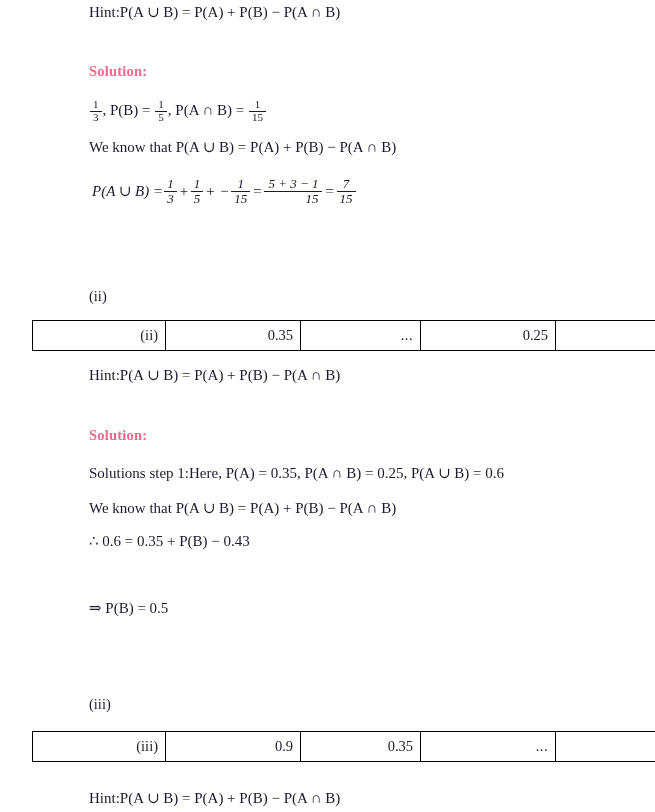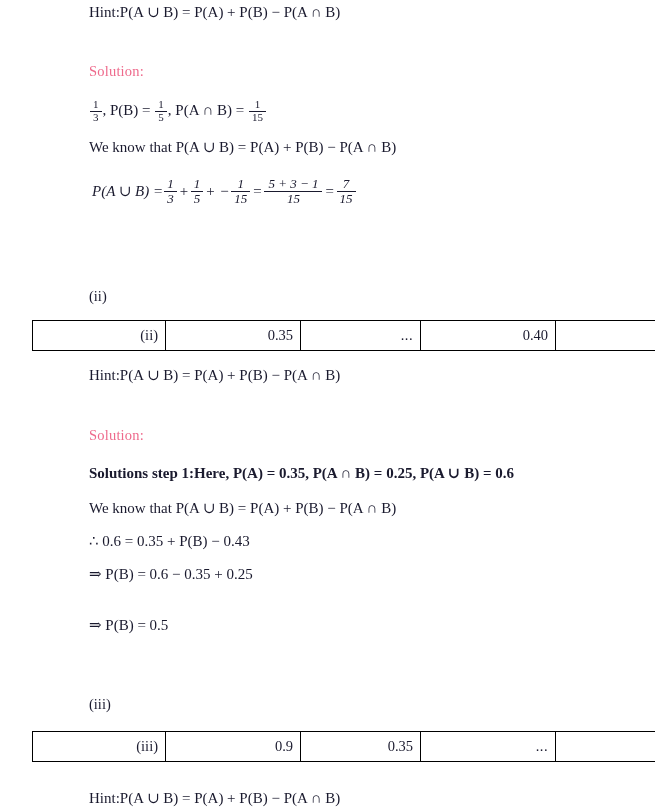--- a/index.html
+++ b/index.html
@@ -34,7 +34,7 @@
   }
   .solution-head {
     left: 57px;
-    font-weight: normal;
+    font-weight: bold;
     font-size: 14.5px;
     color: #ee6a8c;
     letter-spacing: 0.2px;

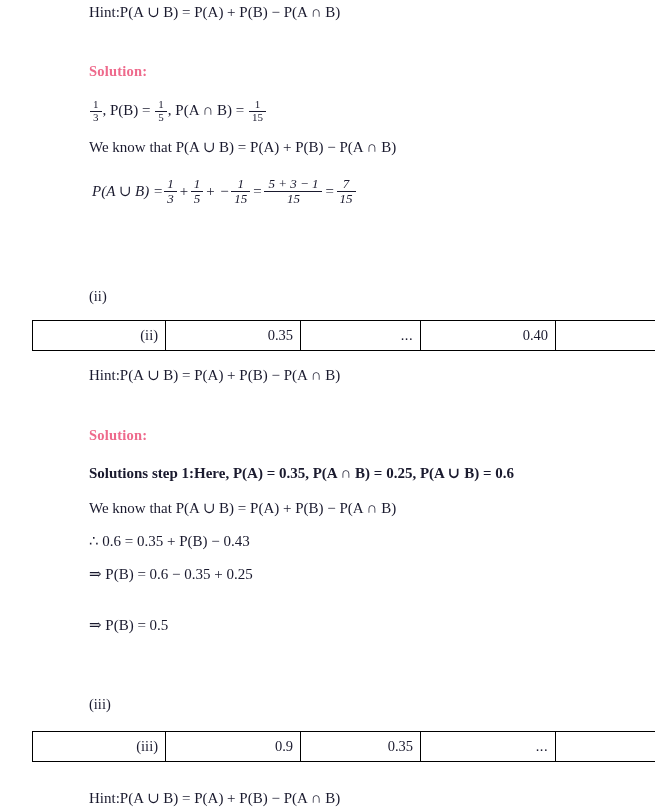--- a/index.html
+++ b/index.html
@@ -85,6 +85,7 @@
   }
   .frac.wide .num, .frac.wide .den {
     padding: 0 4px;
+    text-align: right;
   }
 
   

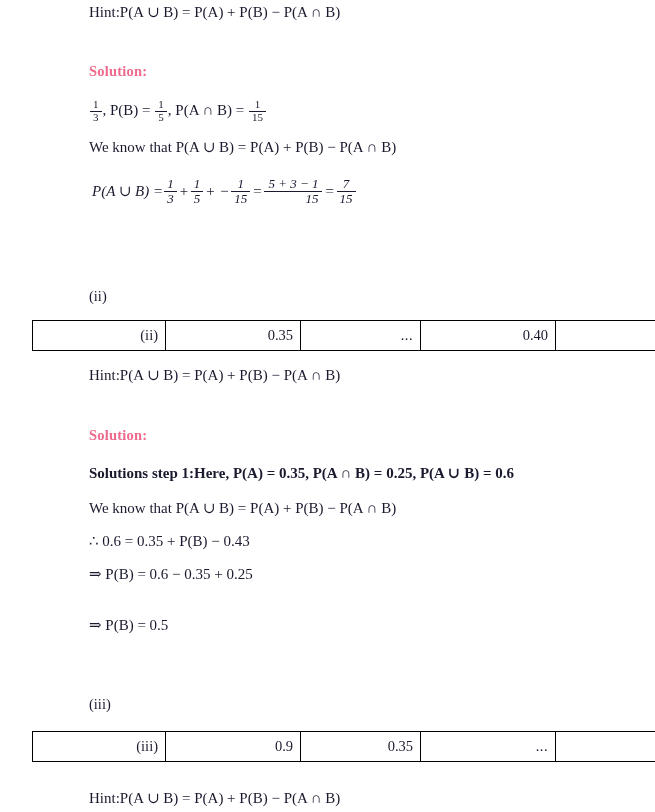--- a/index.html
+++ b/index.html
@@ -145,7 +145,7 @@
         <td>(ii)</td>
         <td>0.35</td>
         <td class="dots">...</td>
-        <td>0.40</td>
+        <td>0.25</td>
         <td>0.7</td>
       </tr>
     </tbody>

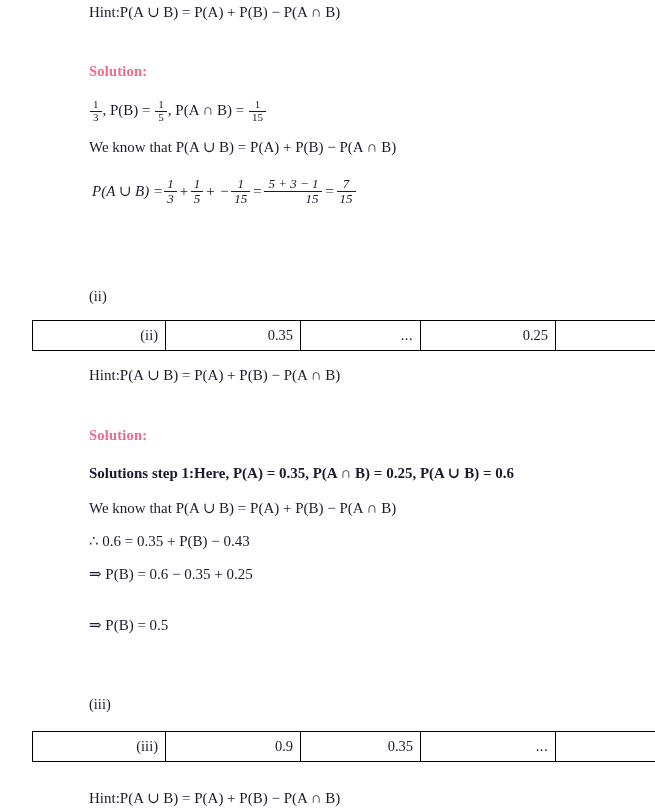--- a/index.html
+++ b/index.html
@@ -155,7 +155,7 @@
 
   <div class="line solution-head" style="top:427px;">Solution:</div>
 
-  <div class="line step" style="top:464px;font-weight:bold;">Solutions step 1:Here, P(A) = 0.35, P(A ∩ B) = 0.25, P(A ∪ B) = 0.6</div>
+  <div class="line step" style="top:464px;">Solutions step 1:Here, P(A) = 0.35, P(A ∩ B) = 0.25, P(A ∪ B) = 0.6</div>
 
   <div class="line step" style="top:499px;">We know that P(A ∪ B) = P(A) + P(B) − P(A ∩ B)</div>
 

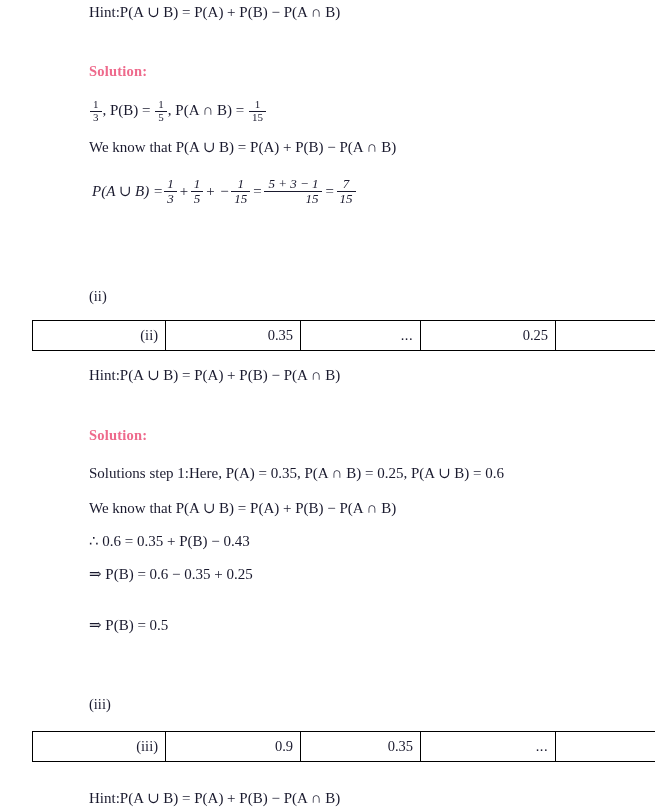--- a/index.html
+++ b/index.html
@@ -161,7 +161,6 @@
 
   <div class="line step" style="top:532px;">∴  0.6 = 0.35 + P(B) − 0.43</div>
 
-  <div class="line step" style="top:565px;">⇒  P(B) = 0.6 − 0.35 + 0.25</div>
 
   <div class="line step" style="top:616px;">⇒  P(B) = 0.5</div>
 

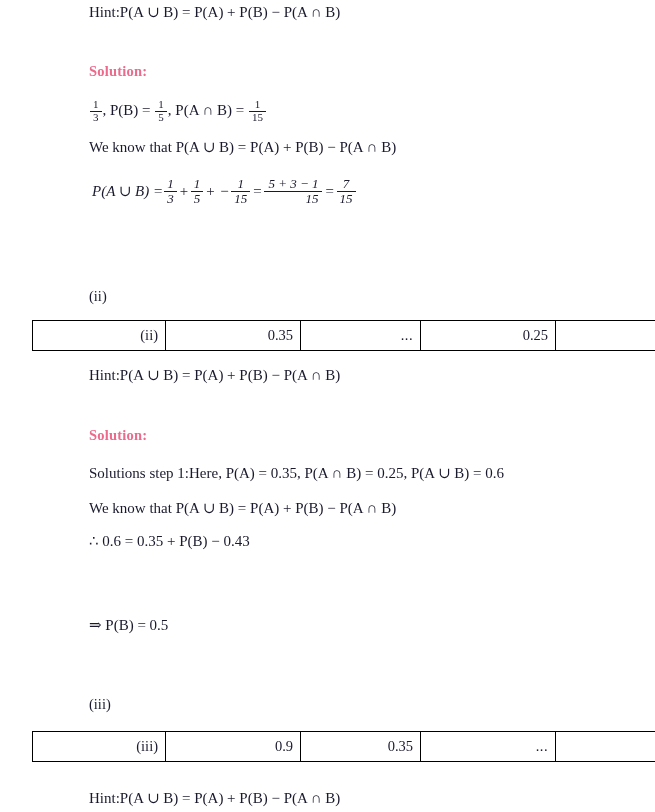--- a/index.html
+++ b/index.html
@@ -162,7 +162,7 @@
   <div class="line step" style="top:532px;">∴  0.6 = 0.35 + P(B) − 0.43</div>
 
 
-  <div class="line step" style="top:616px;">⇒  P(B) = 0.5</div>
+  <div class="line step" style="top:599px;">⇒  P(B) = 0.5</div>
 
   <div class="line romanlabel" style="top:696px;">(iii)</div>
 

